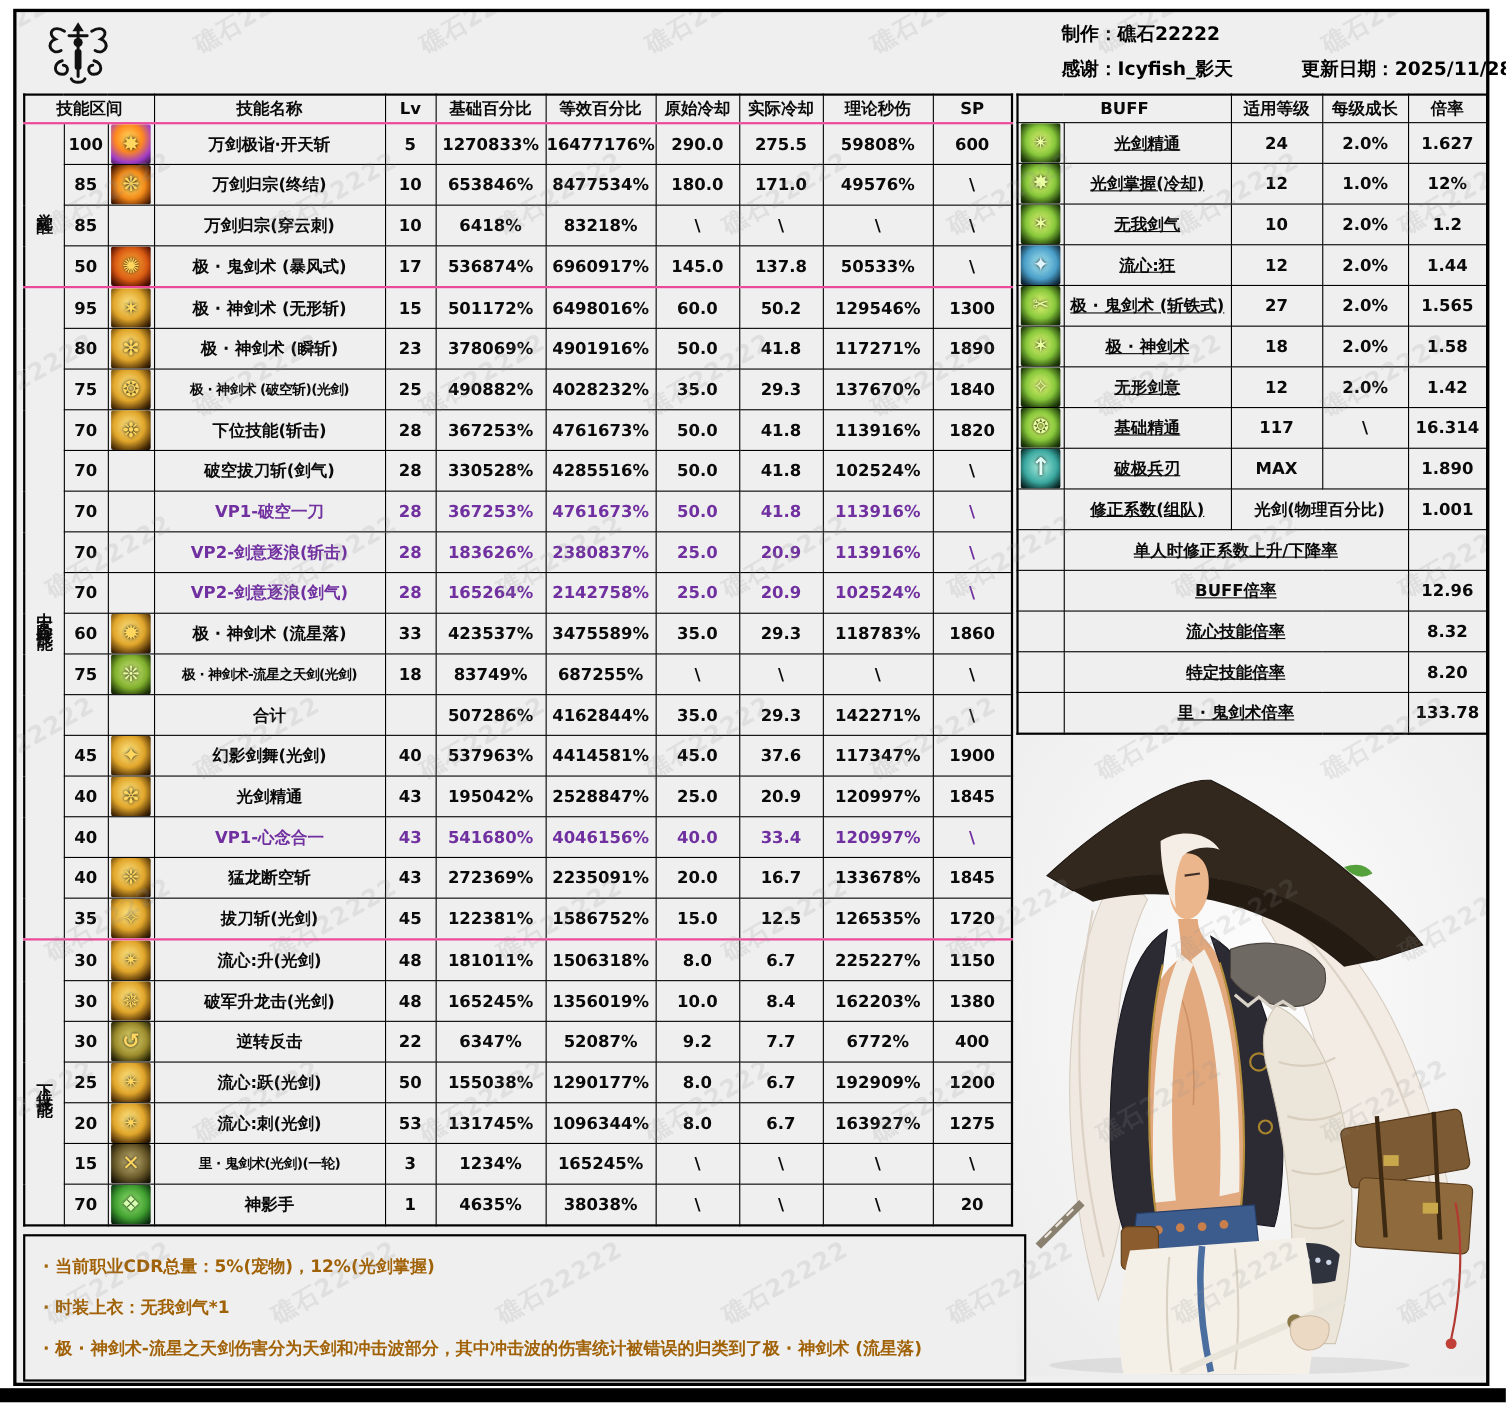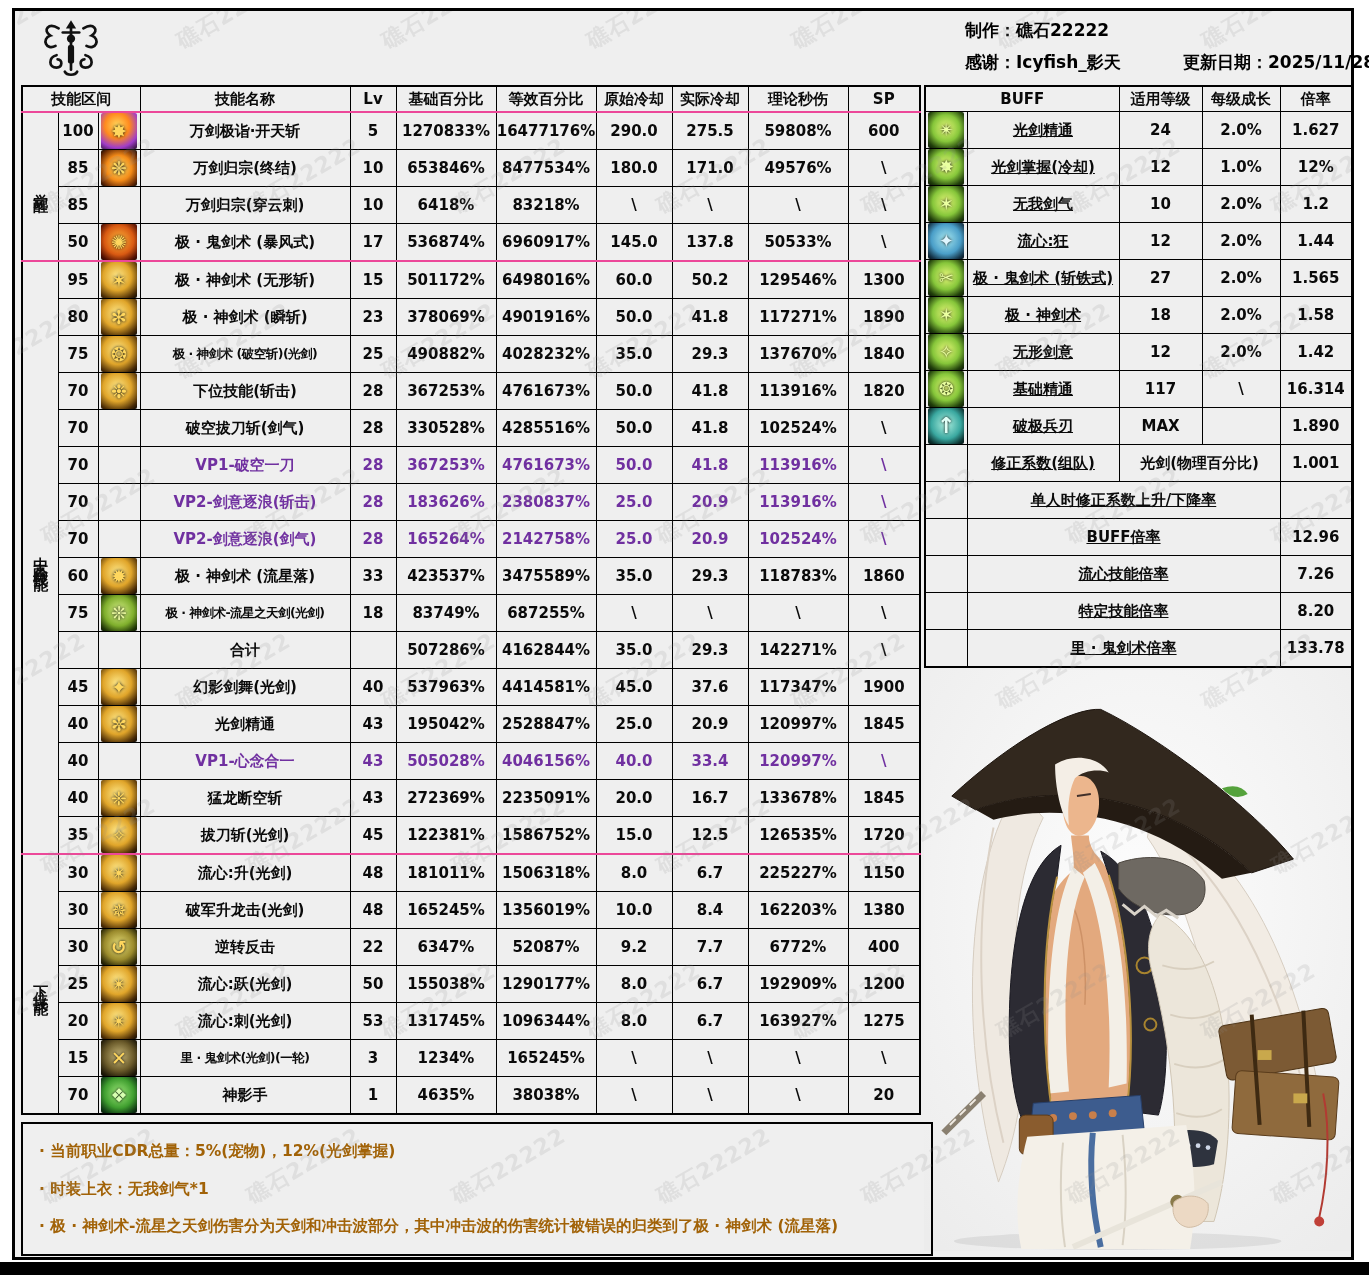--- a/index.html
+++ b/index.html
@@ -547,7 +547,7 @@
         <tr>
           <td class="icon-cell"></td>
           <td class="bname" colspan="3">流心技能倍率</td>
-          <td>7.26</td>
+          <td>8.32</td>
         </tr>
         <tr>
           <td class="icon-cell"></td>

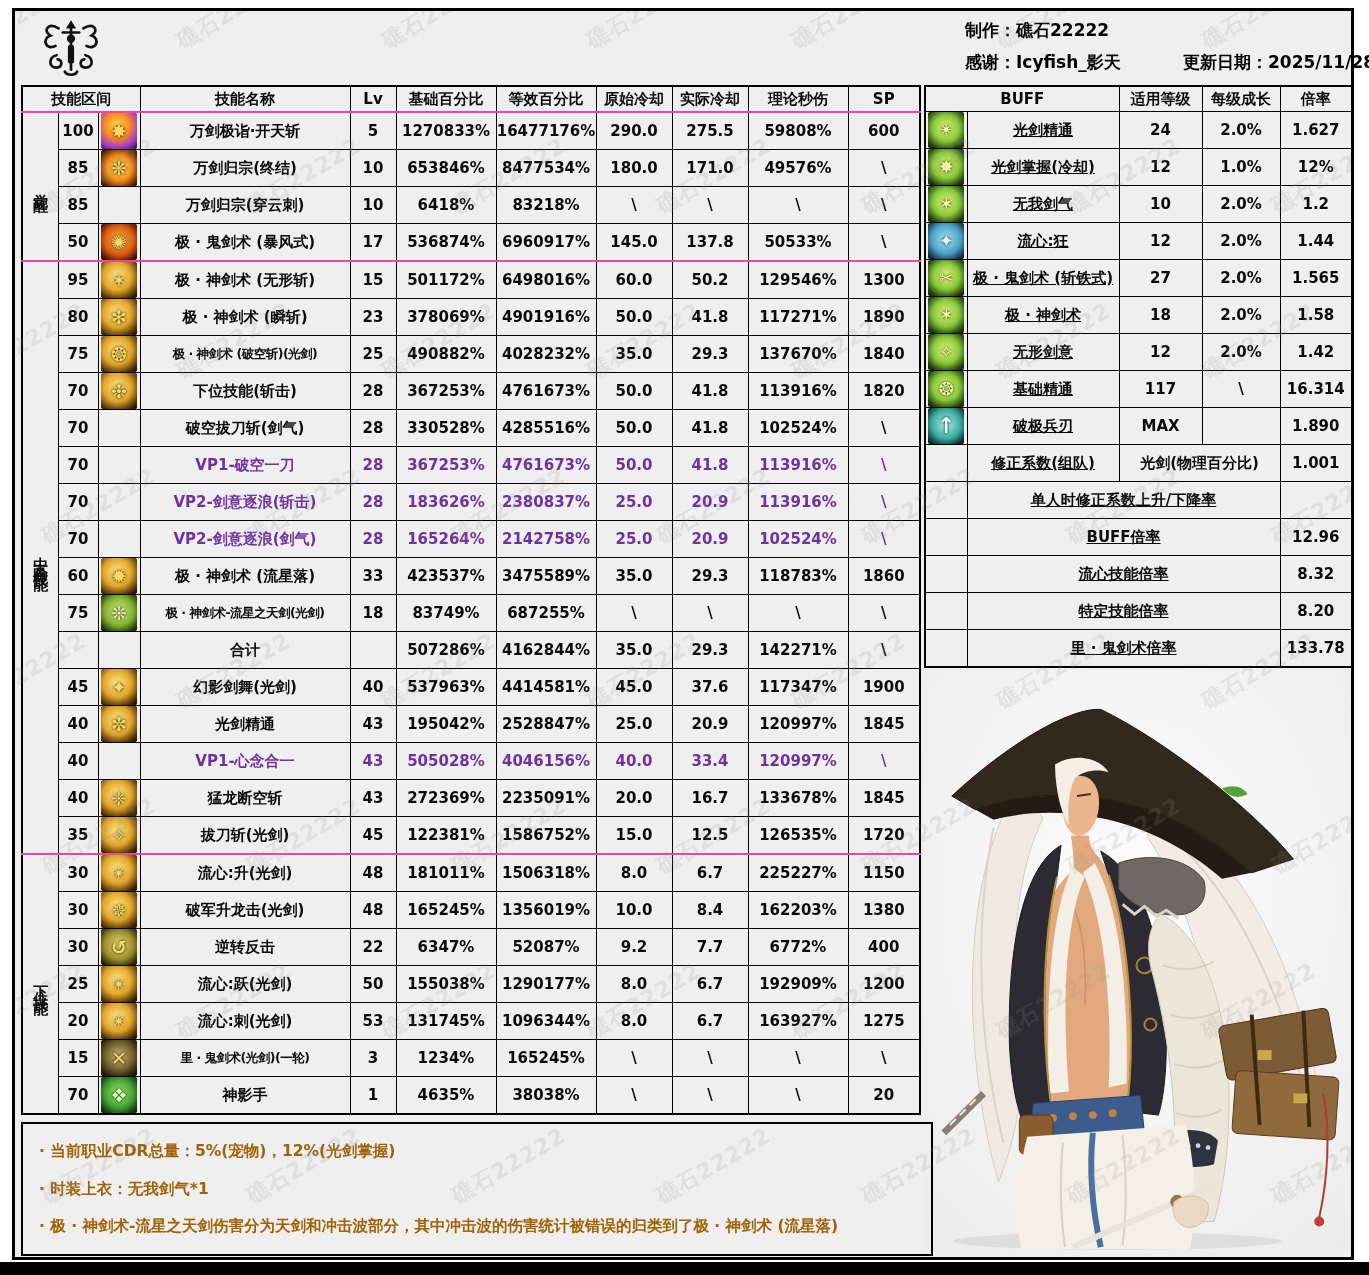--- a/index.html
+++ b/index.html
@@ -329,7 +329,7 @@
           <td class="icon-cell"></td>
           <td class="sname">VP1-心念合一</td>
           <td>43</td>
-          <td>505028%</td>
+          <td>541680%</td>
           <td>4046156%</td>
           <td>40.0</td>
           <td>33.4</td>

